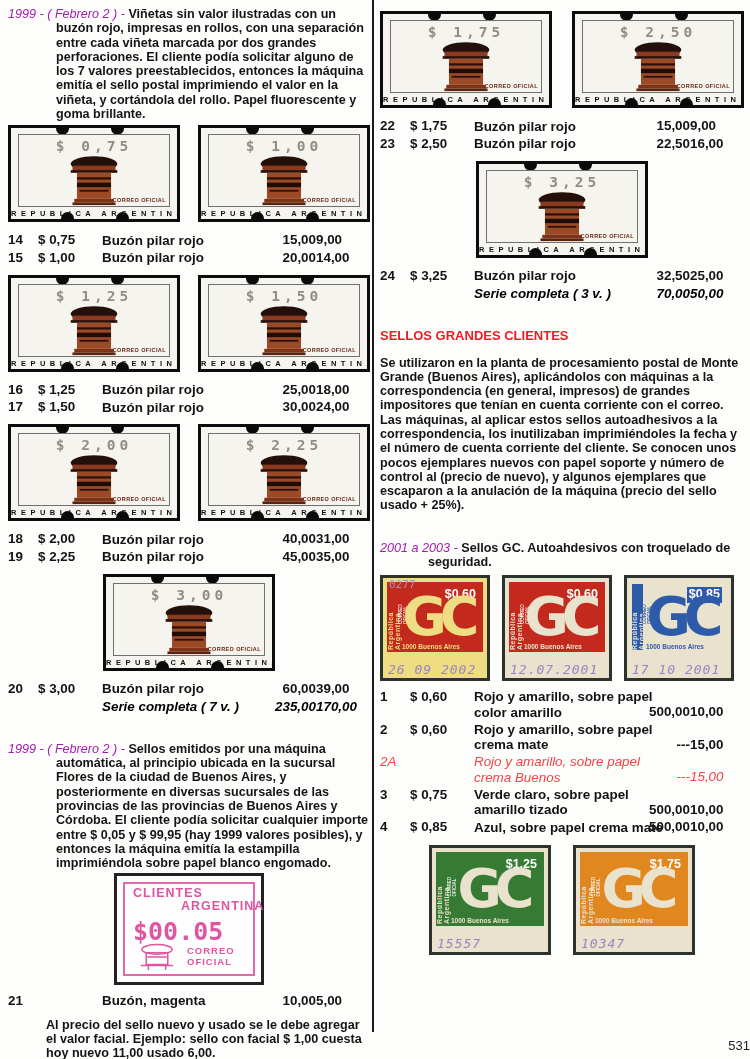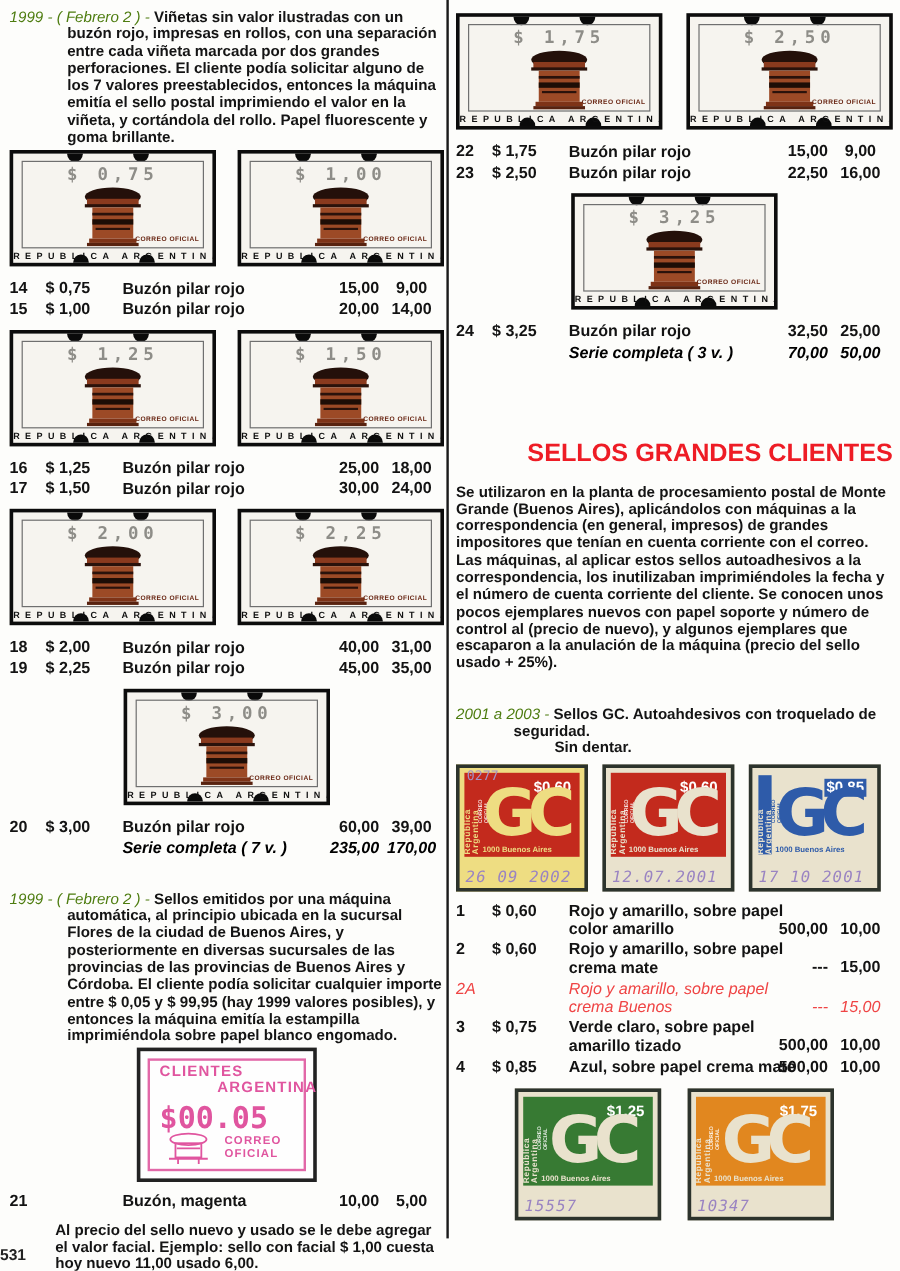--- a/index.html
+++ b/index.html
@@ -14,7 +14,7 @@
   
   .para{font-size:12.6px;line-height:14.3px;font-weight:bold;color:#141414}
   .hang{padding-left:48px;text-indent:-48px}
-  .pfx{font-style:italic;font-weight:400;color:#4d7c0f}
+  .pfx{font-style:italic;font-weight:400;color:#a21caf}
   .mt{margin-top:27px}
   .note{margin:8px 0 4px 38px;font-weight:bold}
   .gcp .line2{display:block;margin-left:34px;text-indent:0}

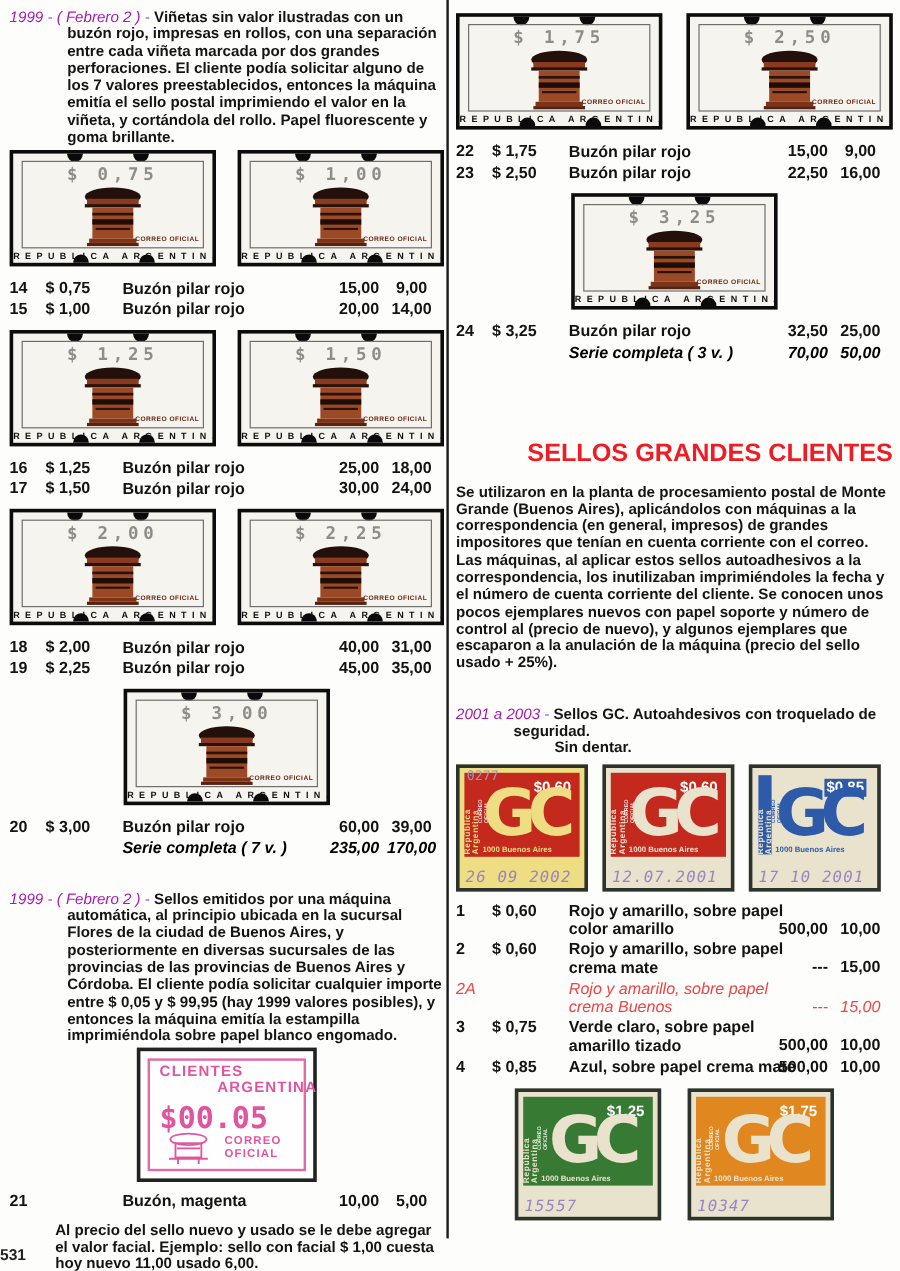--- a/index.html
+++ b/index.html
@@ -33,7 +33,7 @@
   .d1,.d2{display:block;white-space:nowrap;line-height:15.5px}
   .d2:empty{display:none}
   .c-p1{width:60px;text-align:right}
-  .c-p2{width:54px;text-align:center}
+  .c-p2{width:54px;text-align:left}
   .serie{color:#000000;font-style:italic;margin-top:2px}
   .it{font-weight:400;font-style:italic;color:#ef4444}
 

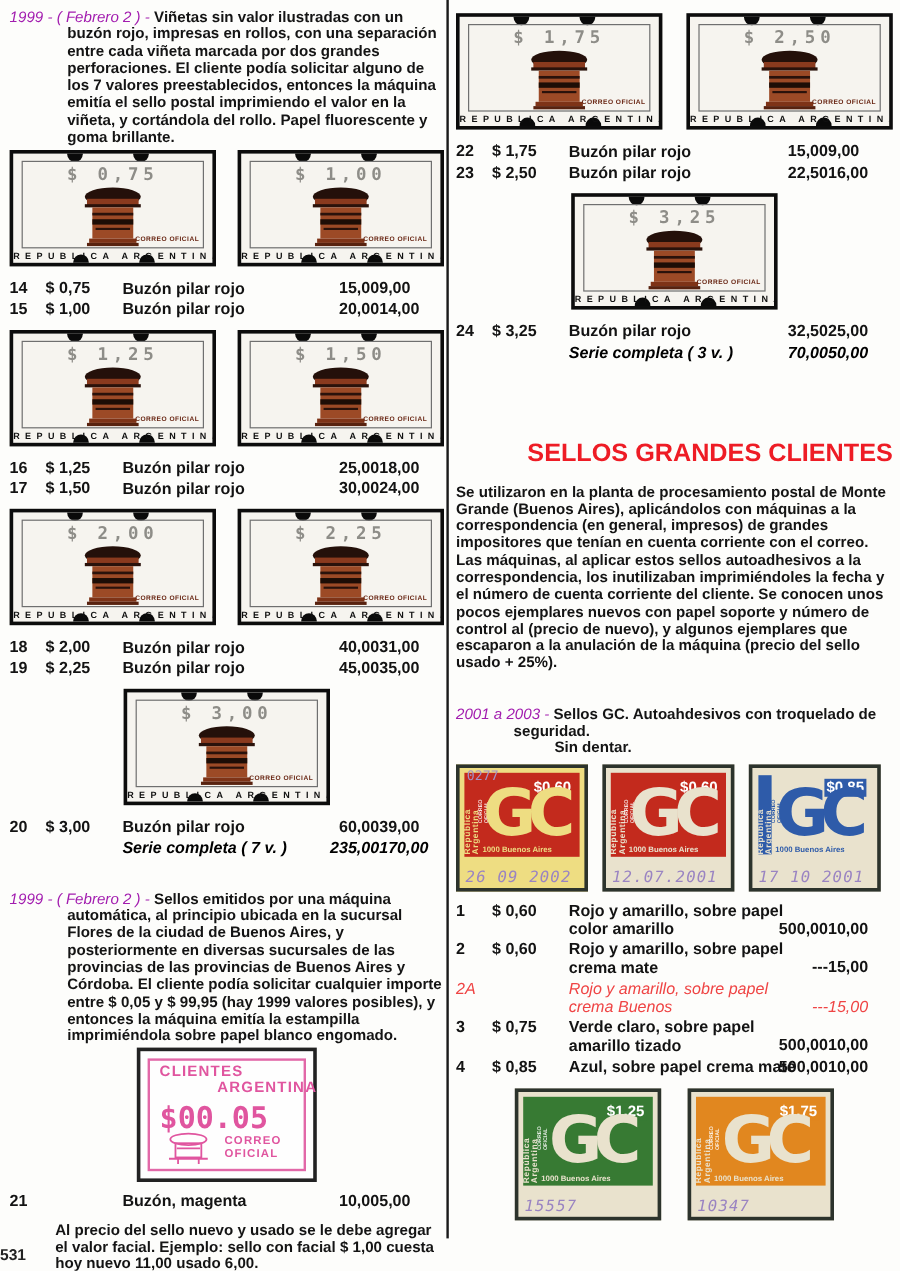--- a/index.html
+++ b/index.html
@@ -18,8 +18,8 @@
   .mt{margin-top:27px}
   .note{margin:8px 0 4px 38px;font-weight:bold}
   .gcp .line2{display:block;margin-left:34px;text-indent:0}
-  .sgc-title{font-size:21px;font-weight:bold;color:#ee1c25;text-align:right;
-    margin:64px 0 13px}
+  .sgc-title{font-size:13px;font-weight:bold;color:#ee1c25;text-align:left;
+    margin:26px 0 13px}
   .sgc-body{margin-bottom:28px}
   .gc-intro{margin-bottom:4px}
 

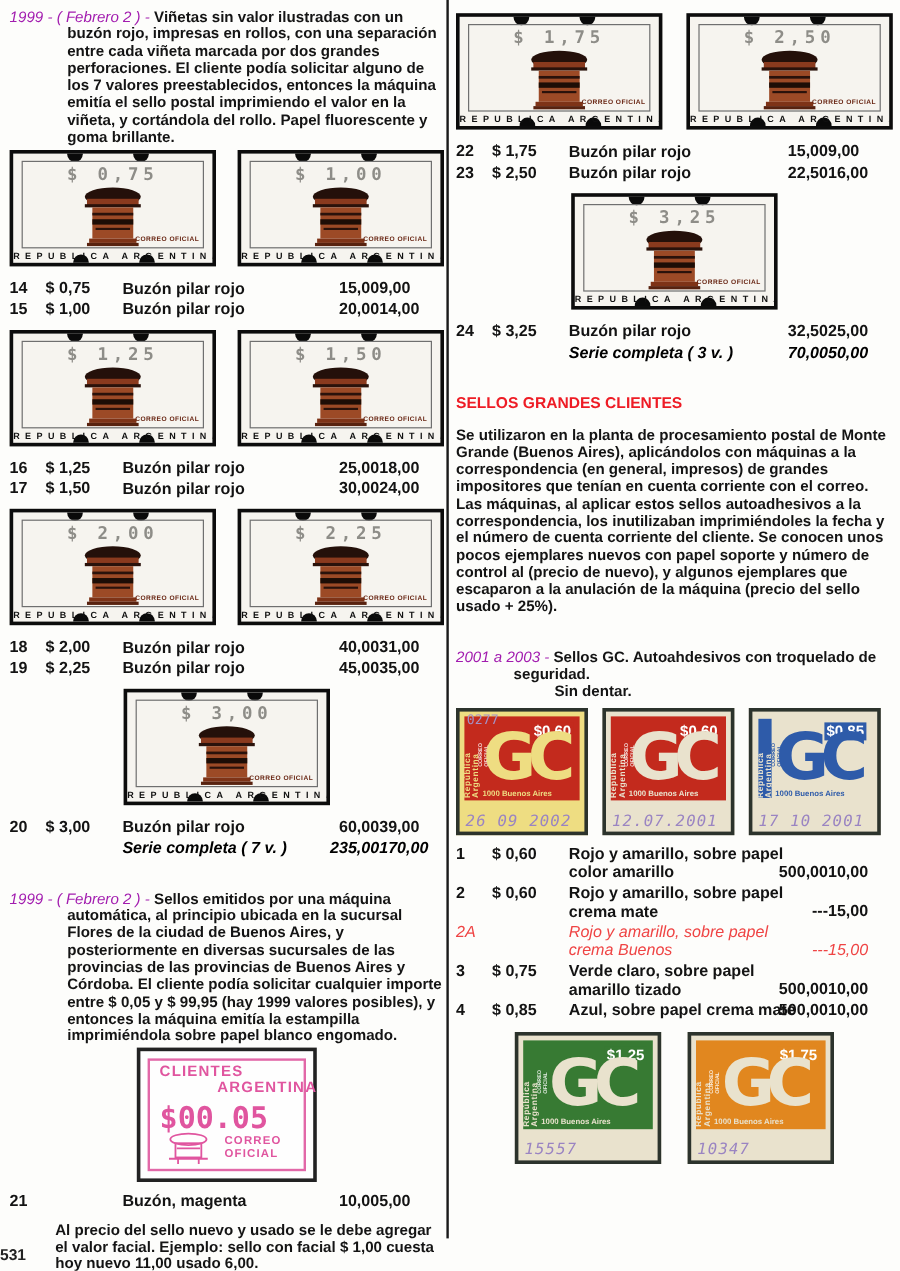--- a/index.html
+++ b/index.html
@@ -530,7 +530,6 @@
 
     <p class="para hang gcp gc-intro">
       <span class="pfx">2001 a 2003 - </span><span>Sellos GC. Autoahdesivos con troquelado de seguridad.</span>
-      <span class="line2">Sin dentar.</span>
     </p>
 
     <div class="gc-row">

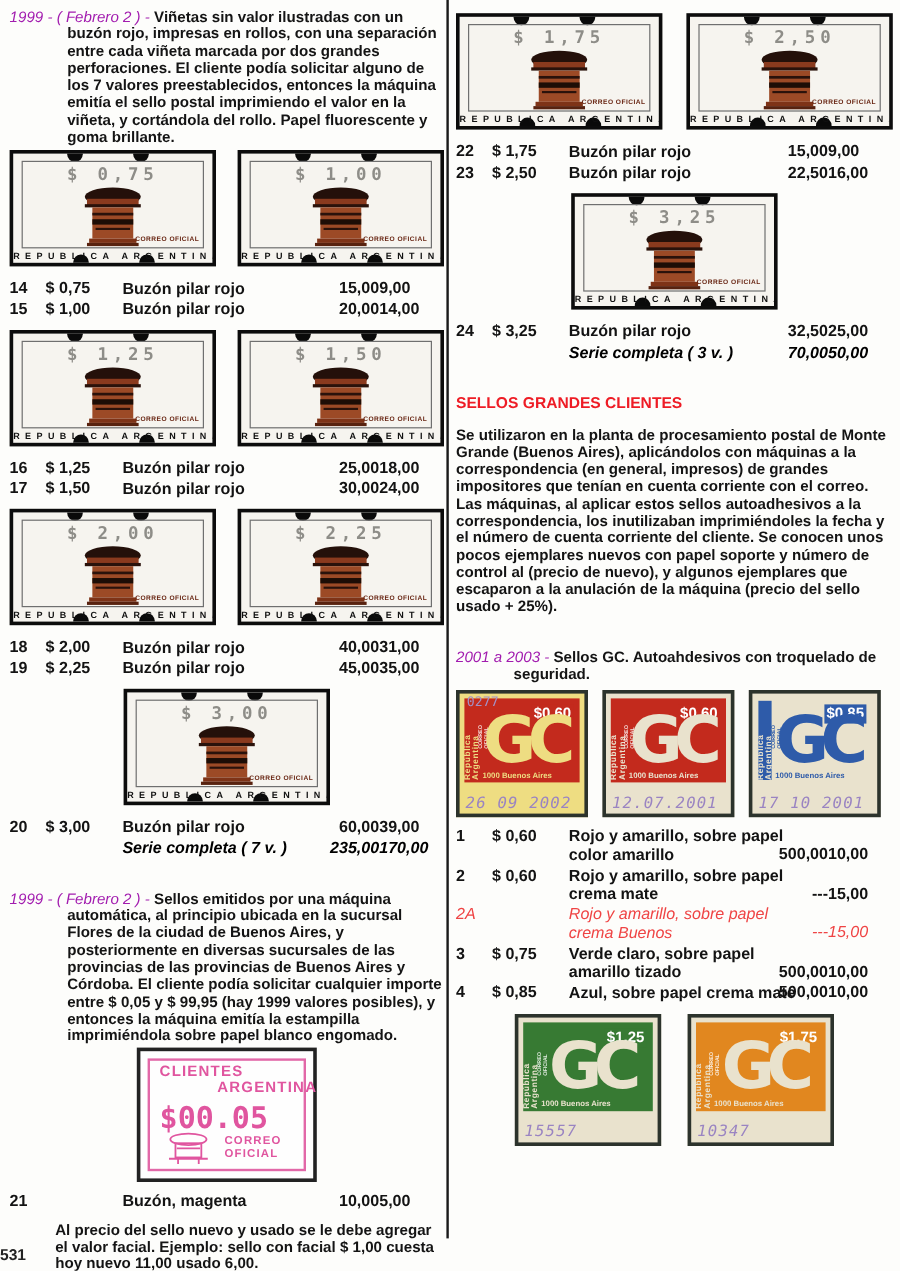--- a/index.html
+++ b/index.html
@@ -101,8 +101,8 @@
     font-size:11px;color:#a492c6;z-index:3}
   .gc-cancel:empty,.gc-cancel-top:empty{display:none}
 
-  .page-num{position:absolute;left:0;right:0;bottom:6px;text-align:left;
-    font-size:13px;font-weight:700;color:#222}
+  .page-num{position:absolute;left:0;right:0;bottom:6px;text-align:right;
+    font-size:13px;font-weight:400;color:#222}
 </style>
 </head>
 <body>

